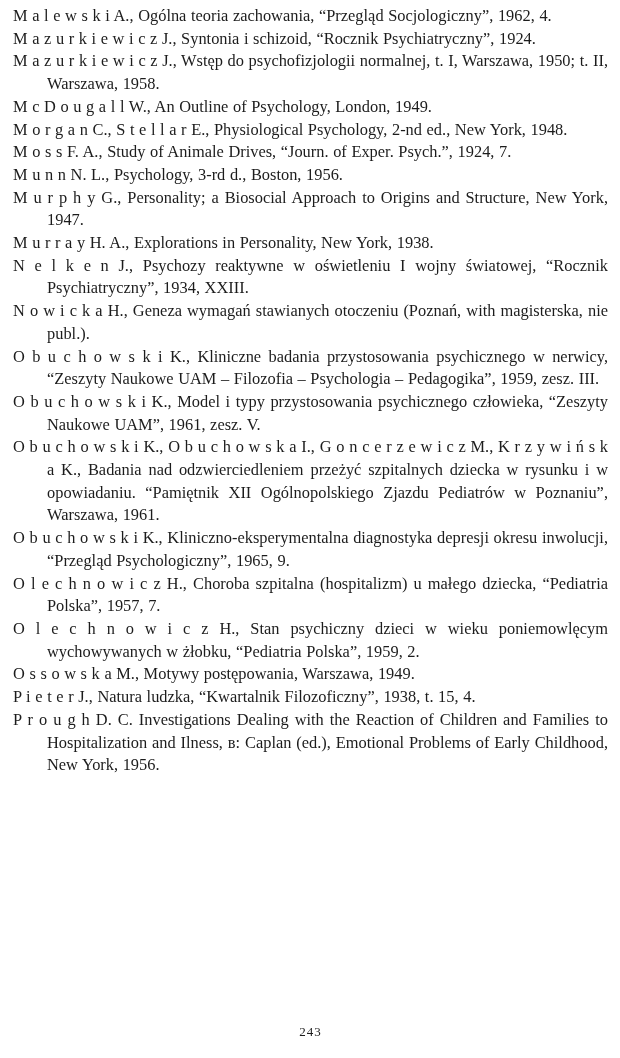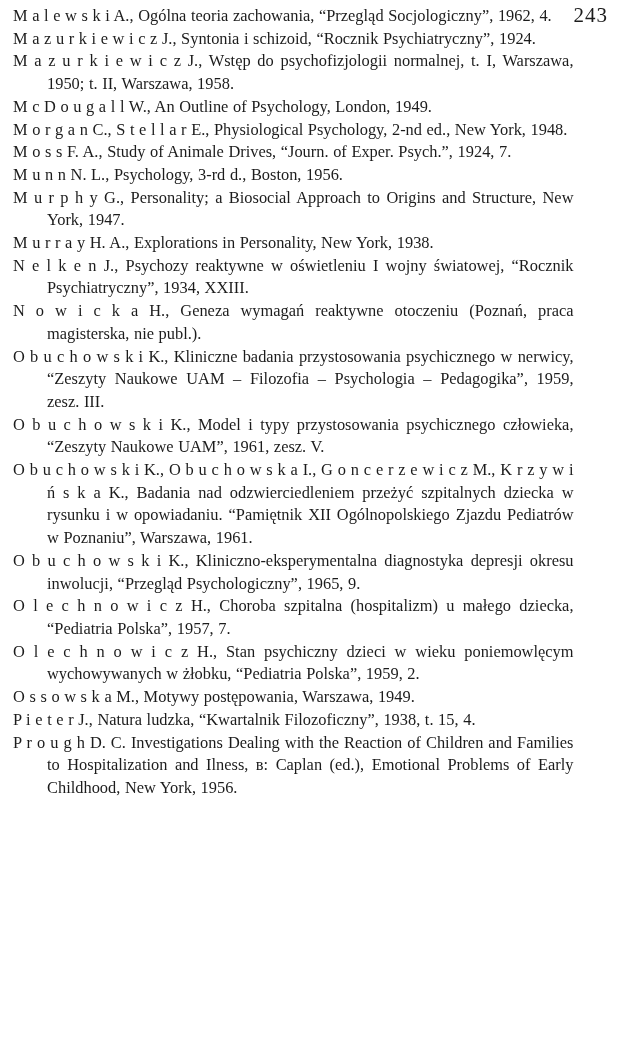--- a/index.html
+++ b/index.html
@@ -20,6 +20,7 @@
     height: 1058px;
     padding: 5px 12px 12px 13px;
     display: flex;
+    flex-direction: column;
     background: #ffffff;
   }
   .bibliography-list {

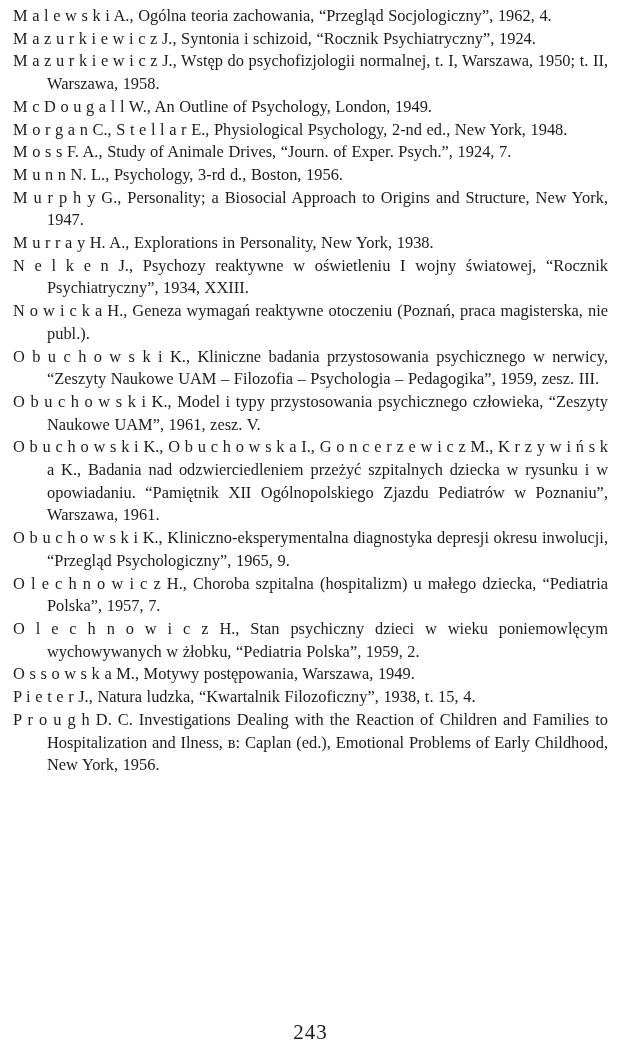--- a/index.html
+++ b/index.html
@@ -62,7 +62,7 @@
       <p class="entry">M u r p h y  G.,  Personality; a Biosocial Approach to Origins and Structure, New York, 1947.</p>
       <p class="entry">M u r r a y  H.  A.,  Explorations in Personality, New York, 1938.</p>
       <p class="entry">N e l k e n  J.,  Psychozy reaktywne w oświetleniu I wojny światowej, “Rocznik Psychiatryczny”, 1934, XXIII.</p>
-      <p class="entry">N o w i c k a  H.,  Geneza wymagań reaktywne otoczeniu (Poznań, praca magisterska, nie publ.).</p>
+      <p class="entry">N o w i c k a  H.,  Geneza wymagań stawianych otoczeniu (Poznań, with magisterska, nie publ.).</p>
       <p class="entry">O b u c h o w s k i  K.,  Kliniczne badania przystosowania psychicznego w nerwicy, “Zeszyty Naukowe UAM – Filozofia – Psychologia – Pedagogika”, 1959, zesz. III.</p>
       <p class="entry">O b u c h o w s k i  K.,  Model i typy przystosowania psychicznego człowieka, “Zeszyty Naukowe UAM”, 1961, zesz. V.</p>
       <p class="entry">O b u c h o w s k i  K.,  O b u c h o w s k a  I.,  G o n c e r z e w i c z  M.,  K r z y w i ń s k a  K.,  Badania nad odzwierciedleniem przeżyć szpitalnych dziecka w rysunku i w opowiadaniu. “Pamiętnik XII Ogólnopolskiego Zjazdu Pediatrów w Poznaniu”, Warszawa, 1961.</p>

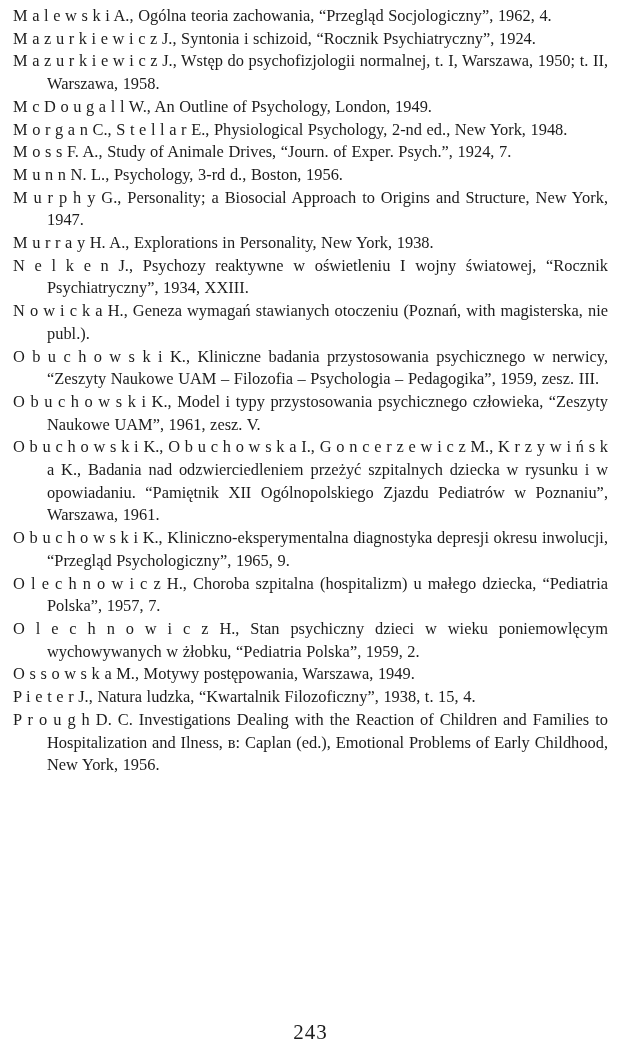--- a/index.html
+++ b/index.html
@@ -40,7 +40,7 @@
   .page-number {
     flex: 0 0 auto;
     text-align: center;
-    font-size: 21px;
+    font-size: 13px;
     line-height: 20px;
     padding-bottom: 4px;
     letter-spacing: 1px;

